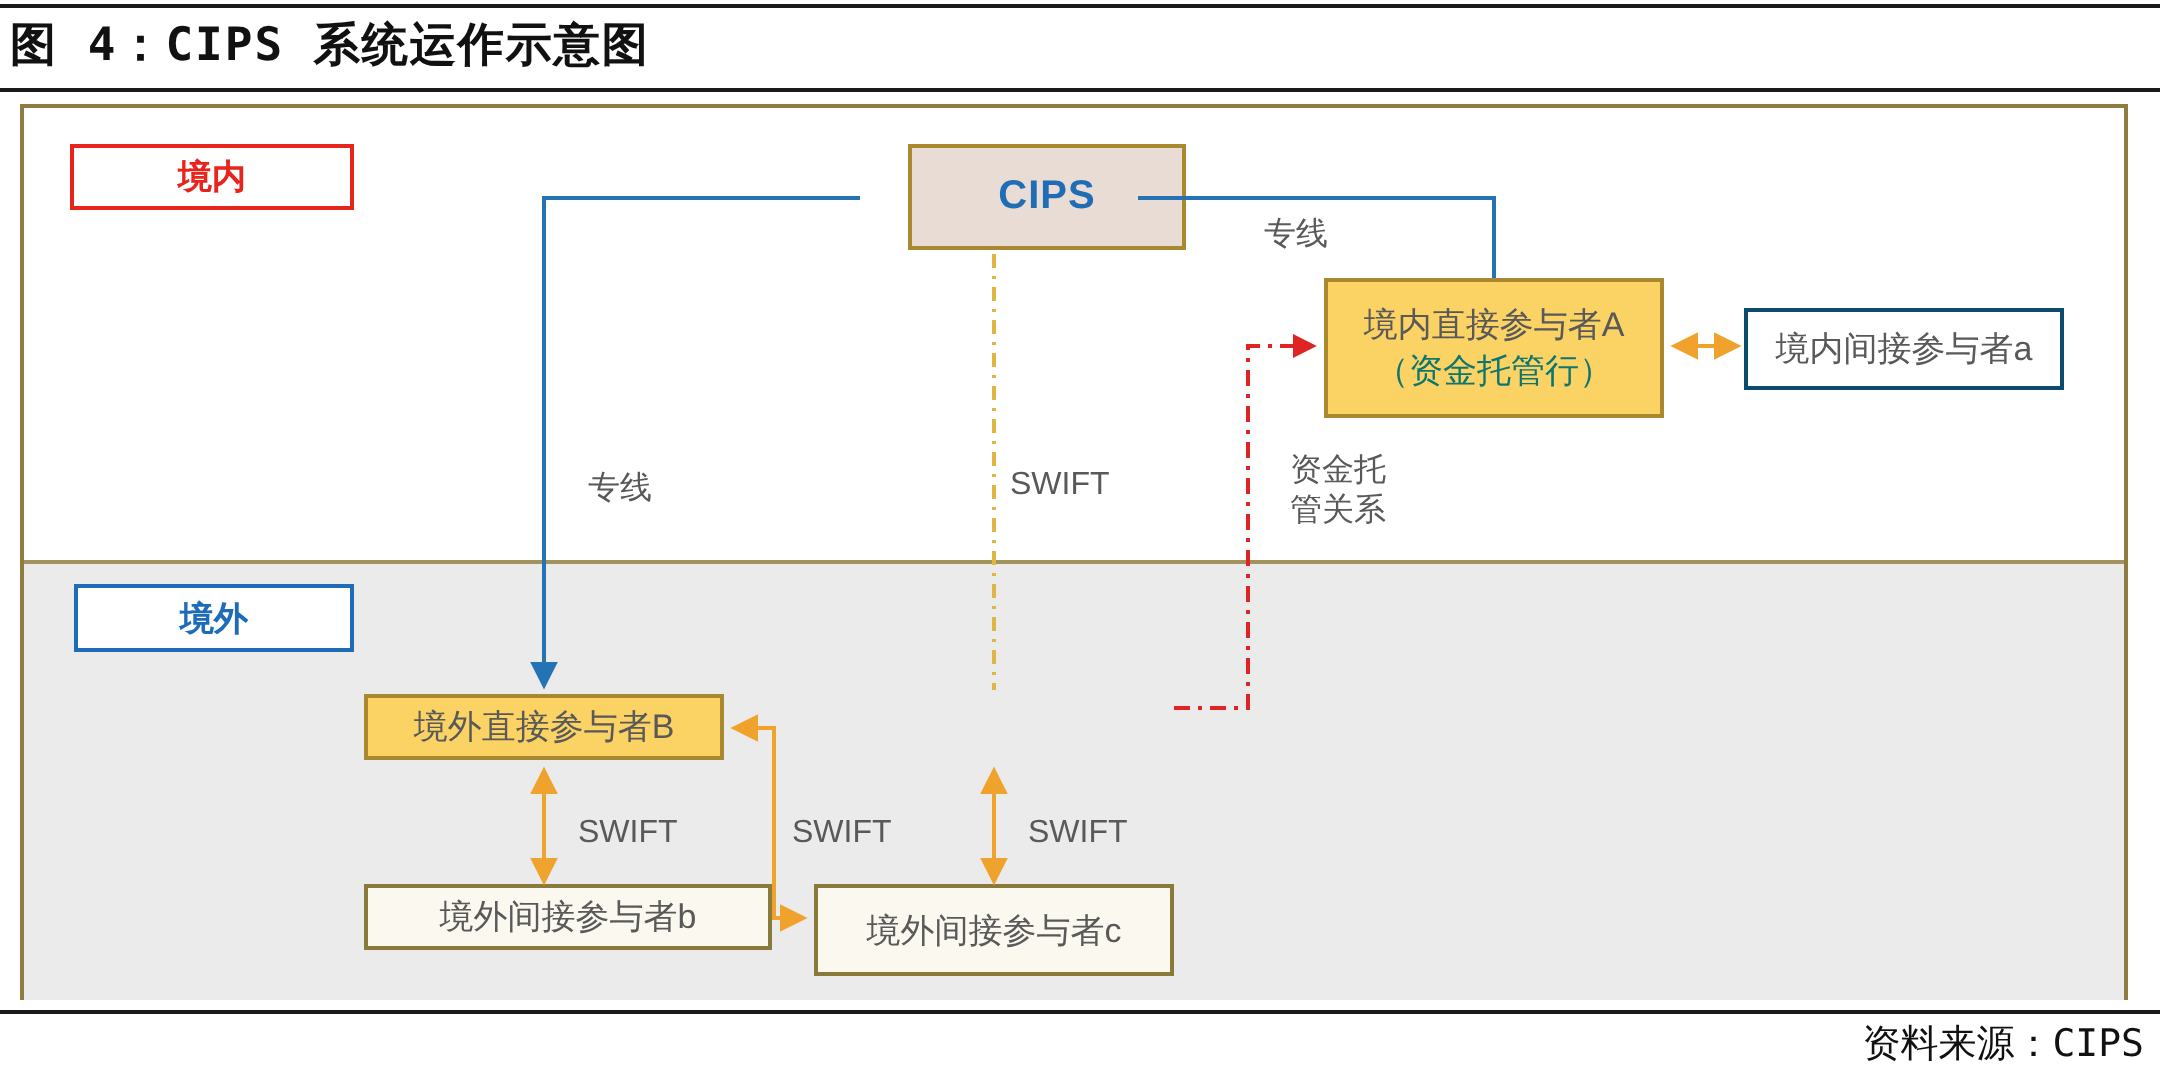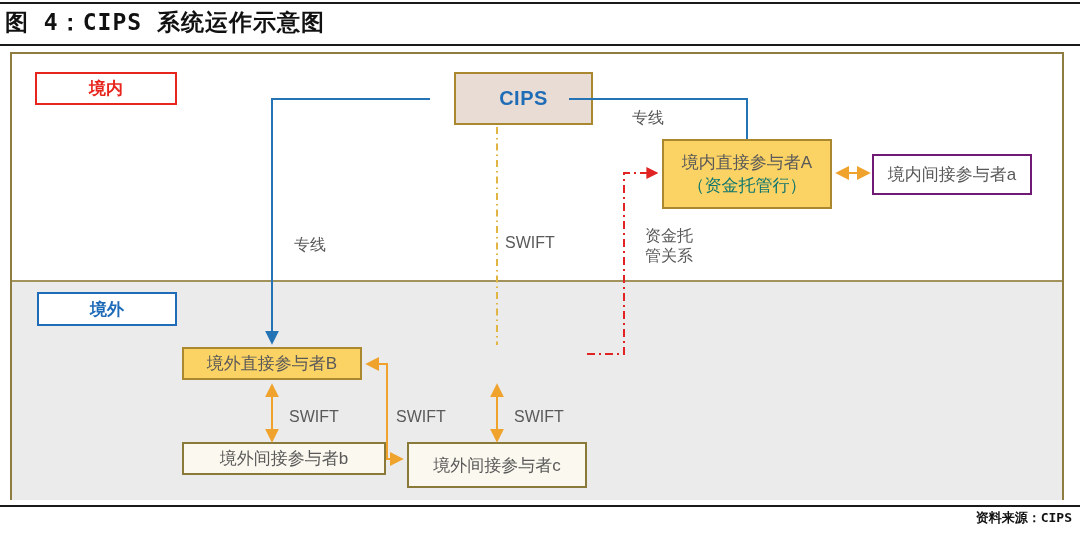--- a/index.html
+++ b/index.html
@@ -25,7 +25,7 @@
   .ybox{background:#fbd264;border:2px solid #a9882f;}
   .node-a{left:650px;top:85px;width:170px;height:70px;line-height:23px;}
   .node-a .sub{color:#0f766e;}
-  .wbox{background:#ffffff;border:2px solid #701a75;}
+  .wbox{background:#ffffff;border:2px solid #0c4a6e;}
   .node-ia{left:860px;top:100px;width:160px;height:41px;}
   .node-b{left:170px;top:293px;width:180px;height:33px;}
   .node-c{left:395px;top:293px;width:180px;height:33px;}

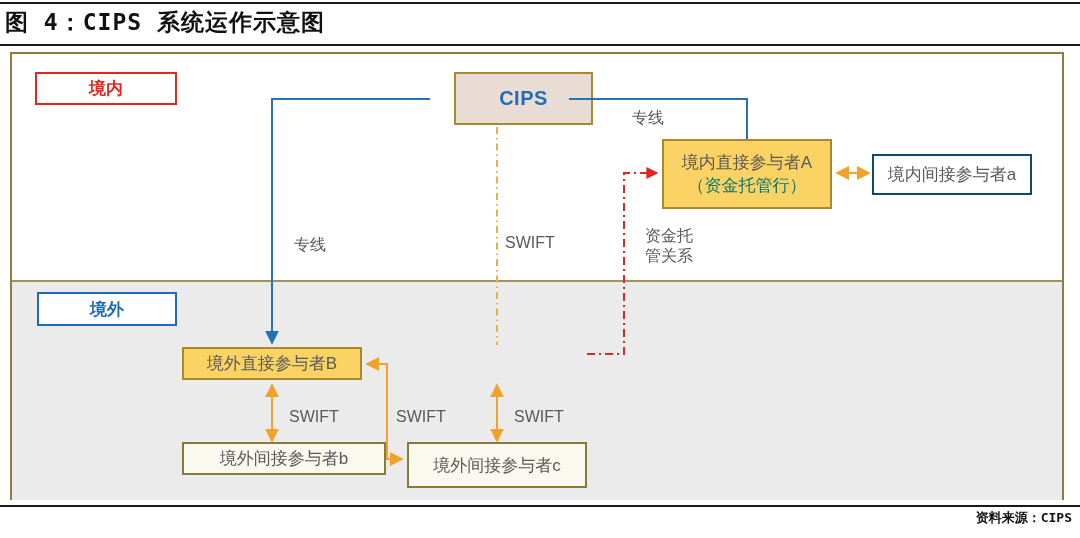--- a/index.html
+++ b/index.html
@@ -8,7 +8,7 @@
   .rule{position:absolute;left:0;right:0;height:2px;background:#1a1a1a;}
   .fig-title{position:absolute;left:5px;top:7px;font-size:23px;font-weight:bold;
        color:#111;letter-spacing:1px;font-family:"DejaVu Sans Mono","Liberation Sans",sans-serif;}
-  .source{position:absolute;right:8px;top:509px;font-size:13px;font-weight:bold;color:#111;
+  .source{position:absolute;right:8px;top:509px;font-size:19px;font-weight:normal;color:#111;
        font-family:"DejaVu Sans Mono","Liberation Sans",sans-serif;}
   .canvas{position:absolute;left:10px;top:52px;width:1054px;height:448px;
        border:2px solid #8f7c40;box-sizing:border-box;background:#fff;}

